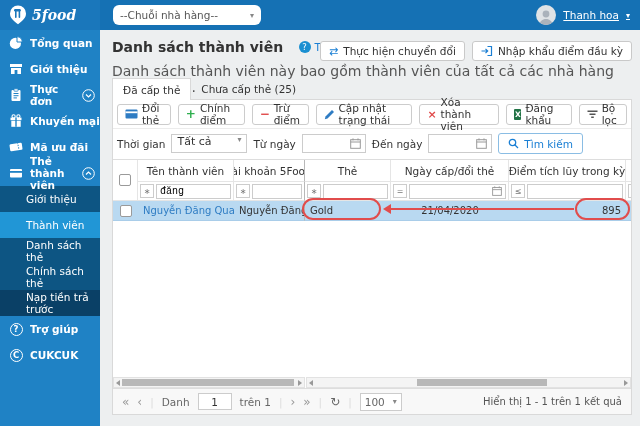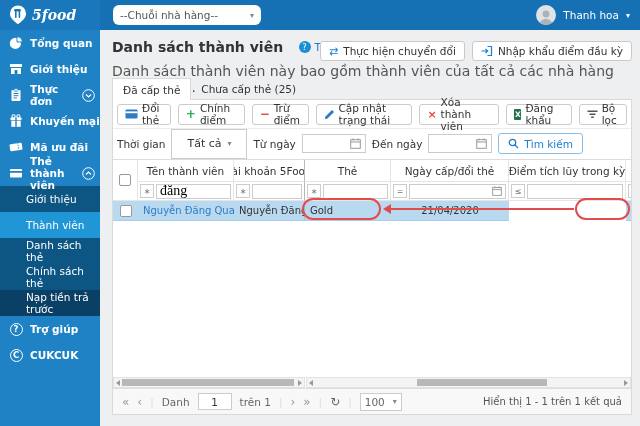--- a/index.html
+++ b/index.html
@@ -21,7 +21,7 @@
                   padding:0 7px; color:#555; font-size:10.5px; cursor:pointer; }
   .caret { color:#888; font-size:8px; }
   .user { margin-left:auto; display:flex; align-items:center; gap:7px; color:#fff;
-          padding-right:10px; cursor:pointer; font-size:10.5px; }
+          padding-right:10px; cursor:pointer; font-size:10.5px;text-decoration:underline; }
   .avatar { width:20px; height:20px; border-radius:50%; background:#dfe3e6; overflow:hidden;
             display:flex; align-items:flex-end; justify-content:center; }
   .user .caret { color:#fff; }

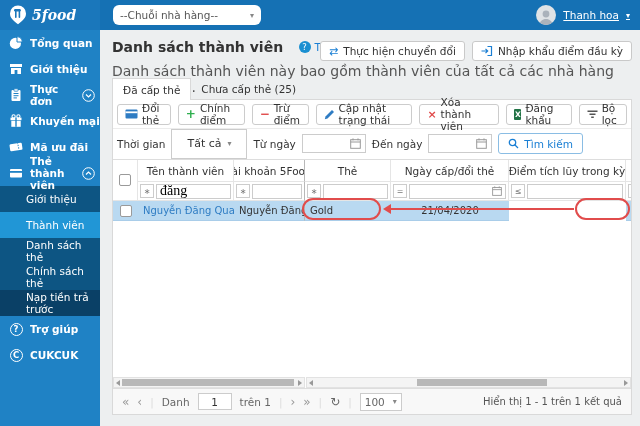--- a/index.html
+++ b/index.html
@@ -69,8 +69,8 @@
            font-weight:bold; text-align:center; line-height:11px; border-radius:1px; }
   .filterbar { height:29px; display:flex; align-items:center; gap:6px; padding:0 4px; }
   .flabel { color:#333; font-size:10.5px; }
-  .fselect { width:76px; height:30px; border:1px solid #ccc; background:#fff; display:flex;
-             align-items:center; justify-content:space-between; padding:0 15px; cursor:pointer; }
+  .fselect { width:76px; height:19px; border:1px solid #ccc; background:#fff; display:flex;
+             align-items:flex-start; justify-content:space-between; padding:0 5px; cursor:pointer; }
   .fdate { width:64px; height:19px; border:1px solid #ccc; background:#fff; display:flex;
            align-items:center; justify-content:flex-end; padding:0 4px; }
   .search-btn { height:21px; padding:0 9px; border:1px solid #8abde4; border-radius:3px;

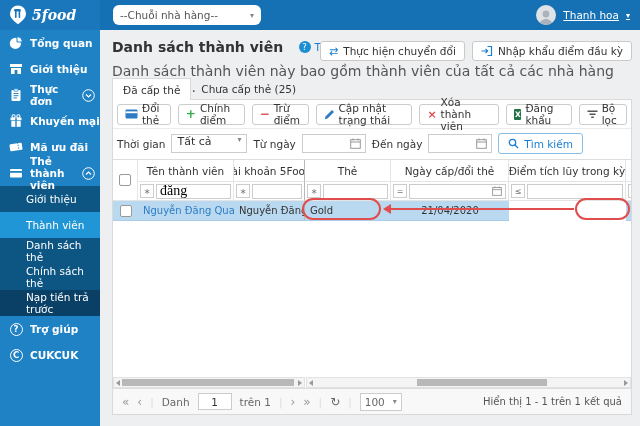--- a/index.html
+++ b/index.html
@@ -92,8 +92,8 @@
         font-size:8px; display:flex; align-items:center; justify-content:center; cursor:pointer; }
   .fin { flex:1; min-width:0; height:15px; border:1px solid #ccc; background:#fff;
          display:flex; align-items:center; padding:0 3px; font-size:10px; }
-  .fin input { border:none; outline:none; width:100%; font-size:14px; padding:0;
-               font-family:Liberation Serif, serif; background:transparent; }
+  .fin input { border:none; outline:none; width:100%; font-size:10px; padding:0;
+               font-family:Liberation Mono, monospace; background:transparent; }
   .locked-edge { border-right:1px solid #b8b8b8 !important; }
   .dcell { background:#b9d9f1; display:flex; align-items:center; padding:0 5px; font-size:10px;
            border-bottom:1px solid #a9cde9; overflow:hidden; white-space:nowrap; }

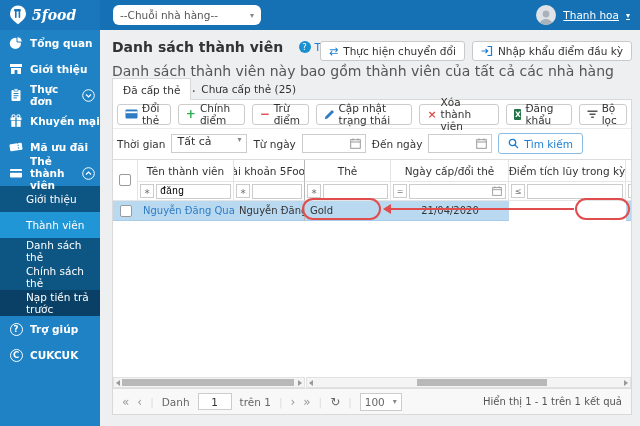--- a/index.html
+++ b/index.html
@@ -449,6 +449,7 @@
         <div class="dcell locked-edge" style="grid-column:3;grid-row:3;">Nguyễn Đăng Quang</div>
         <div class="dcell" style="grid-column:4;grid-row:3;">Gold</div>
         <div class="dcell center" style="grid-column:5;grid-row:3;">21/04/2020</div>
+        <div class="dcell rightal" style="grid-column:6;grid-row:3;">895</div>
         <div class="dcell" style="grid-column:7;grid-row:3;"></div>
       </div>
     </div>

